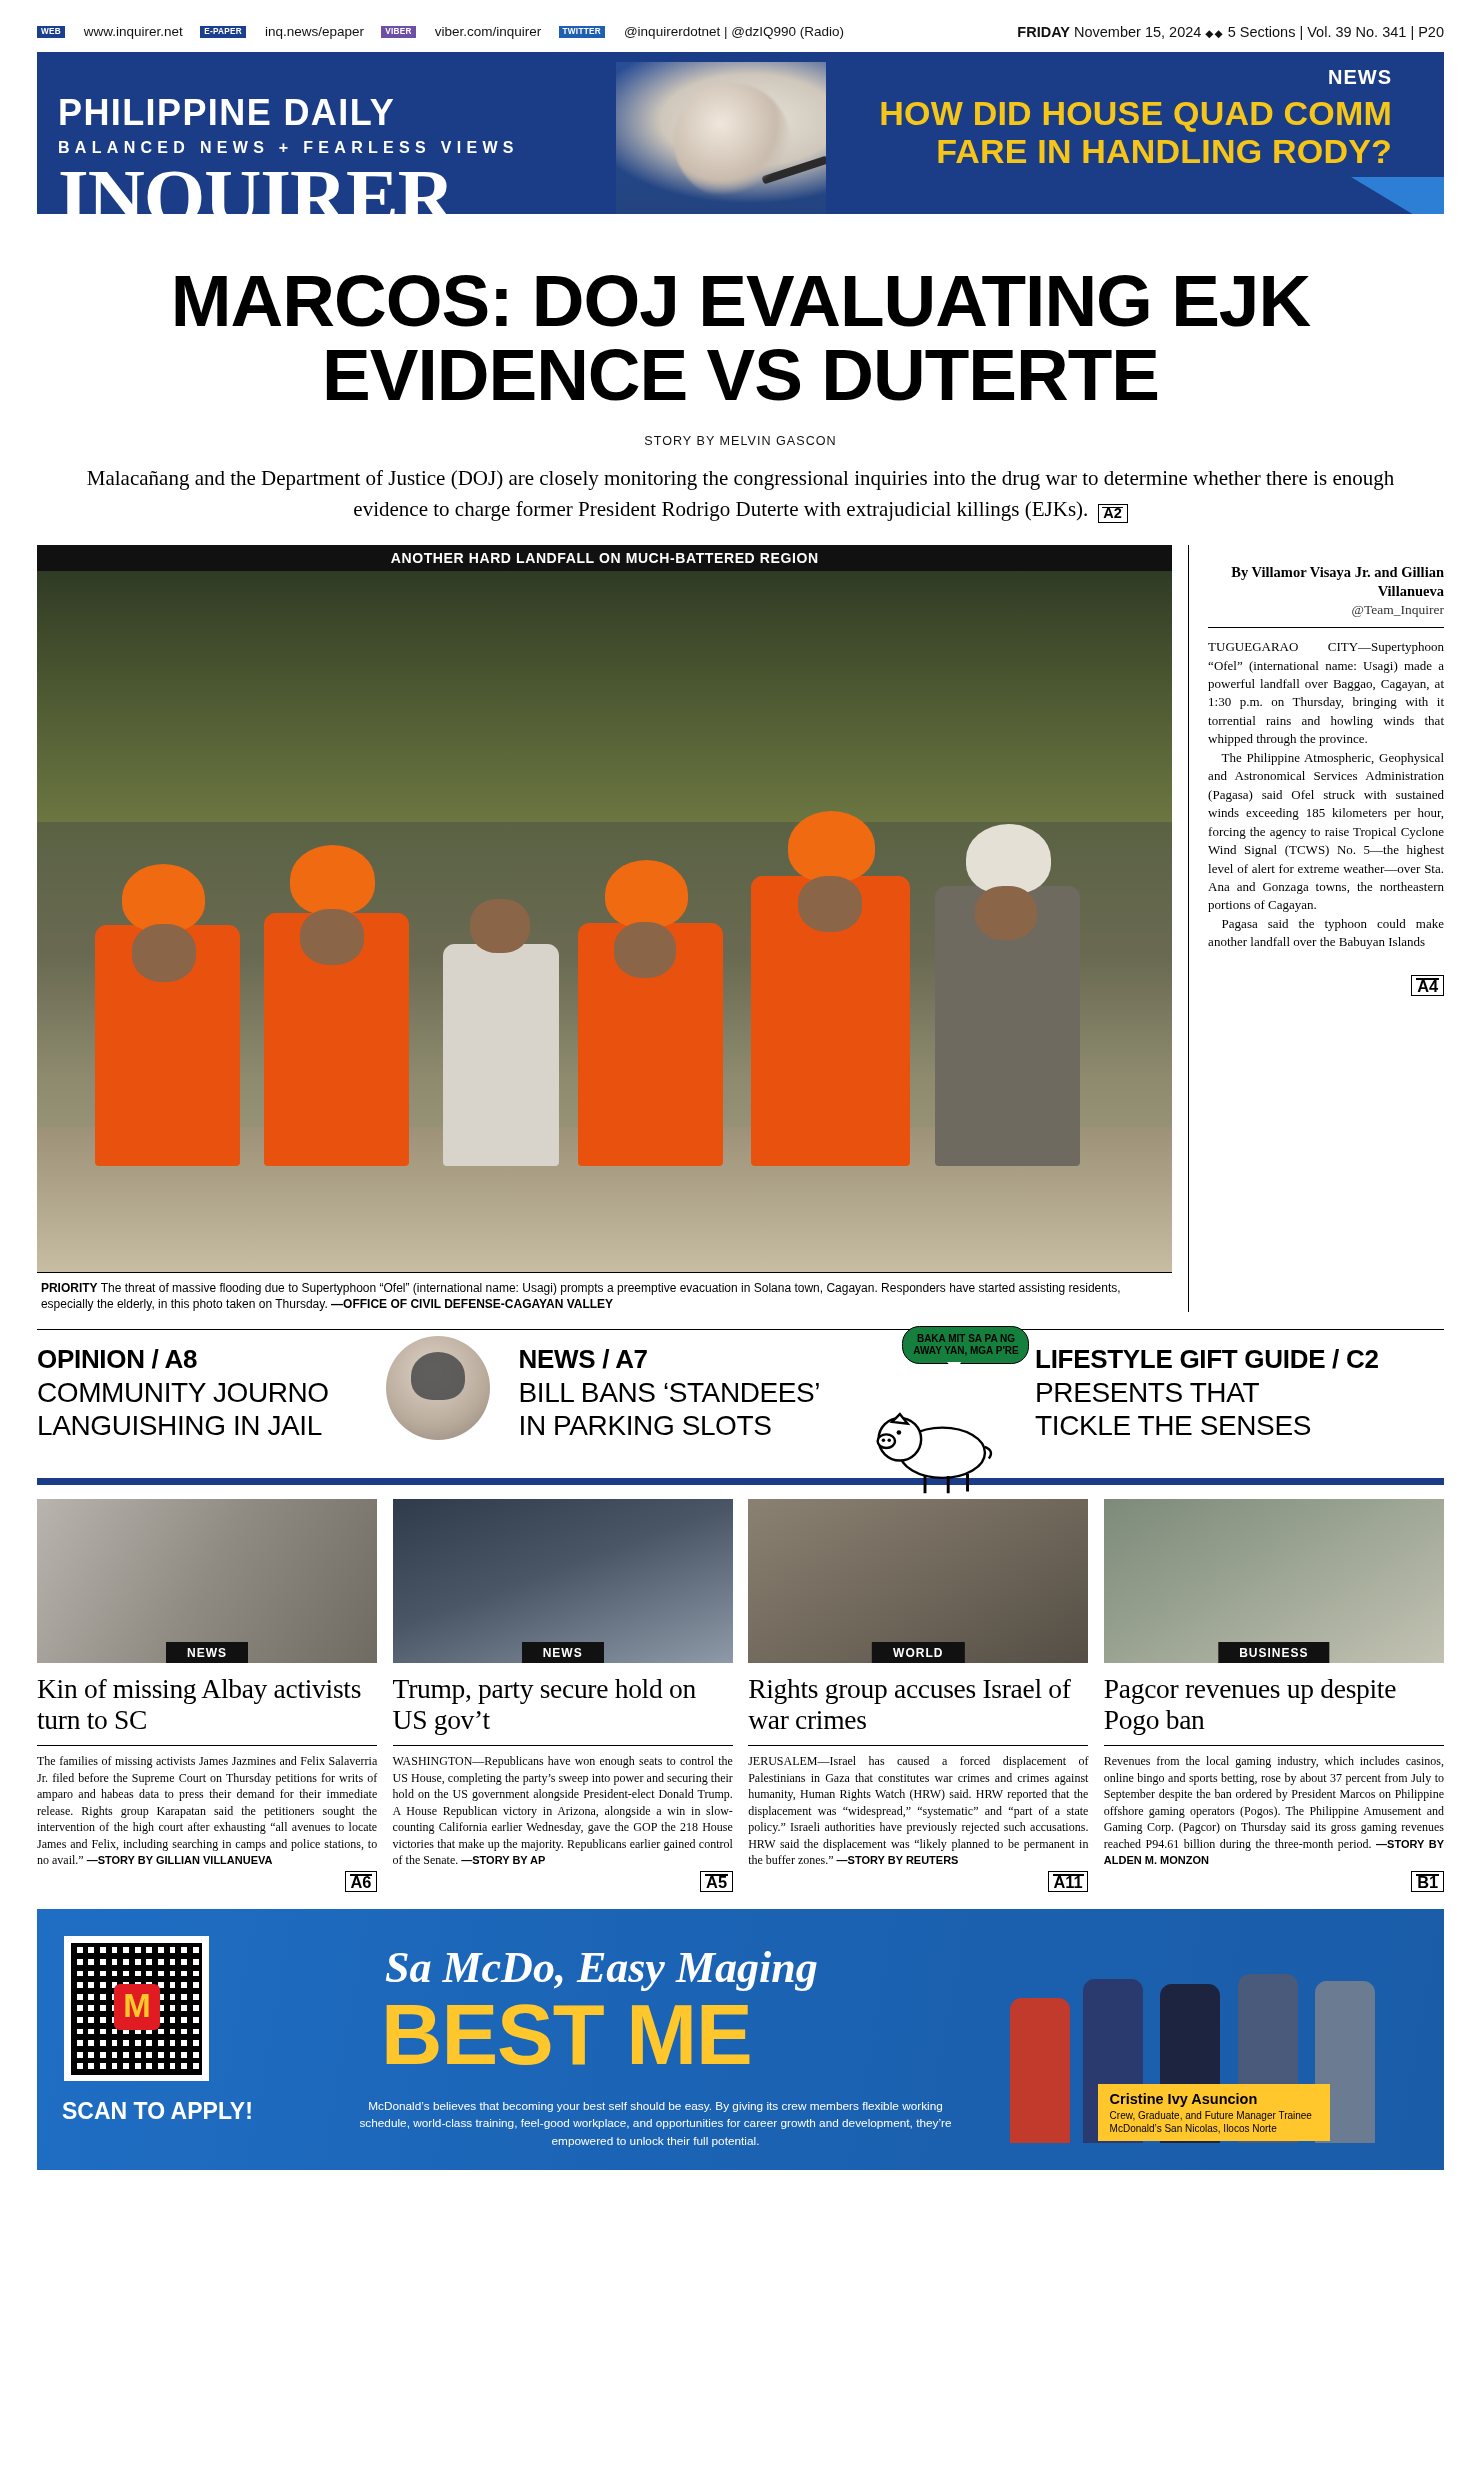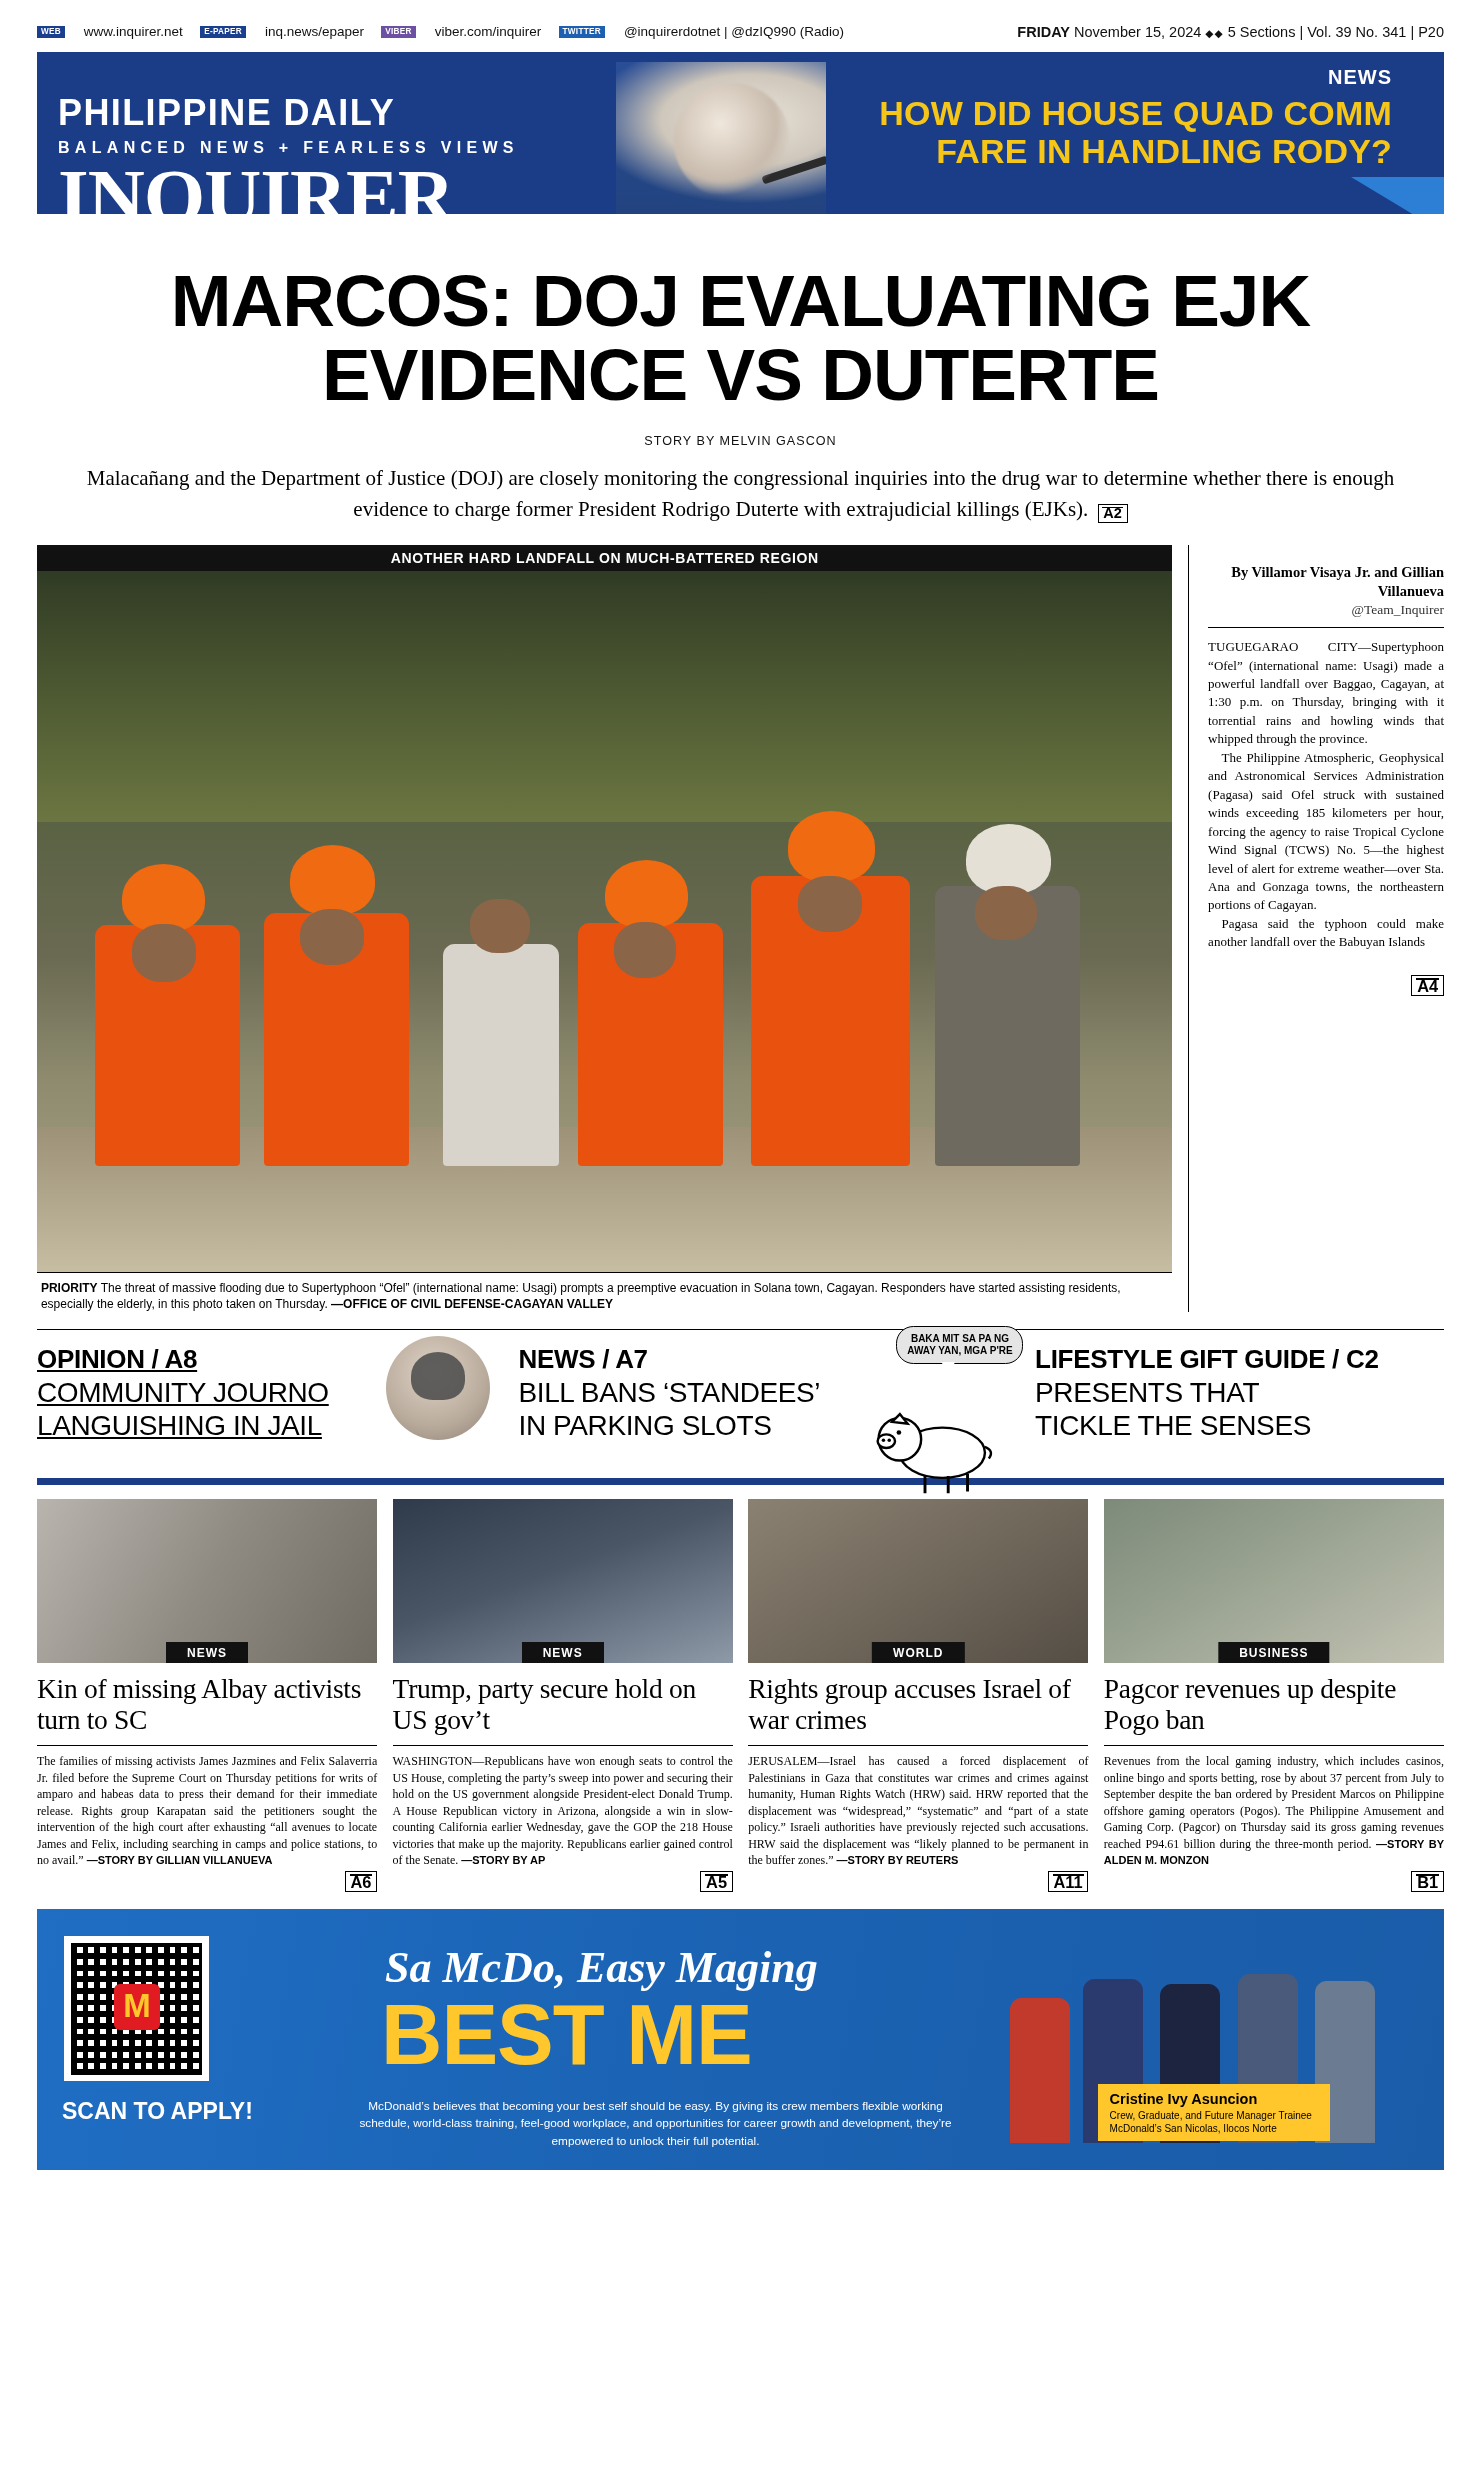--- a/index.html
+++ b/index.html
@@ -190,8 +190,8 @@
     position:absolute; left:-17.4px; top:-7.7px; width:145px; height:116px;
   }
   .bubble {
-    position:absolute; left:12px; top:-17.4px; width:127px; border:1.5px solid #000;
-    border-radius:17.4px; background:#e5e5e5; font-family:"Liberation Sans", sans-serif;
+    position:absolute; left:18px; top:-17.4px; width:127px; border:1.5px solid #000;
+    border-radius:17.4px; background:#15803d; font-family:"Liberation Sans", sans-serif;
     font-size:10px; line-height:1.2; text-align:center; padding:5.8px 3.9px; font-weight:bold;
   }
   .bubble:after{

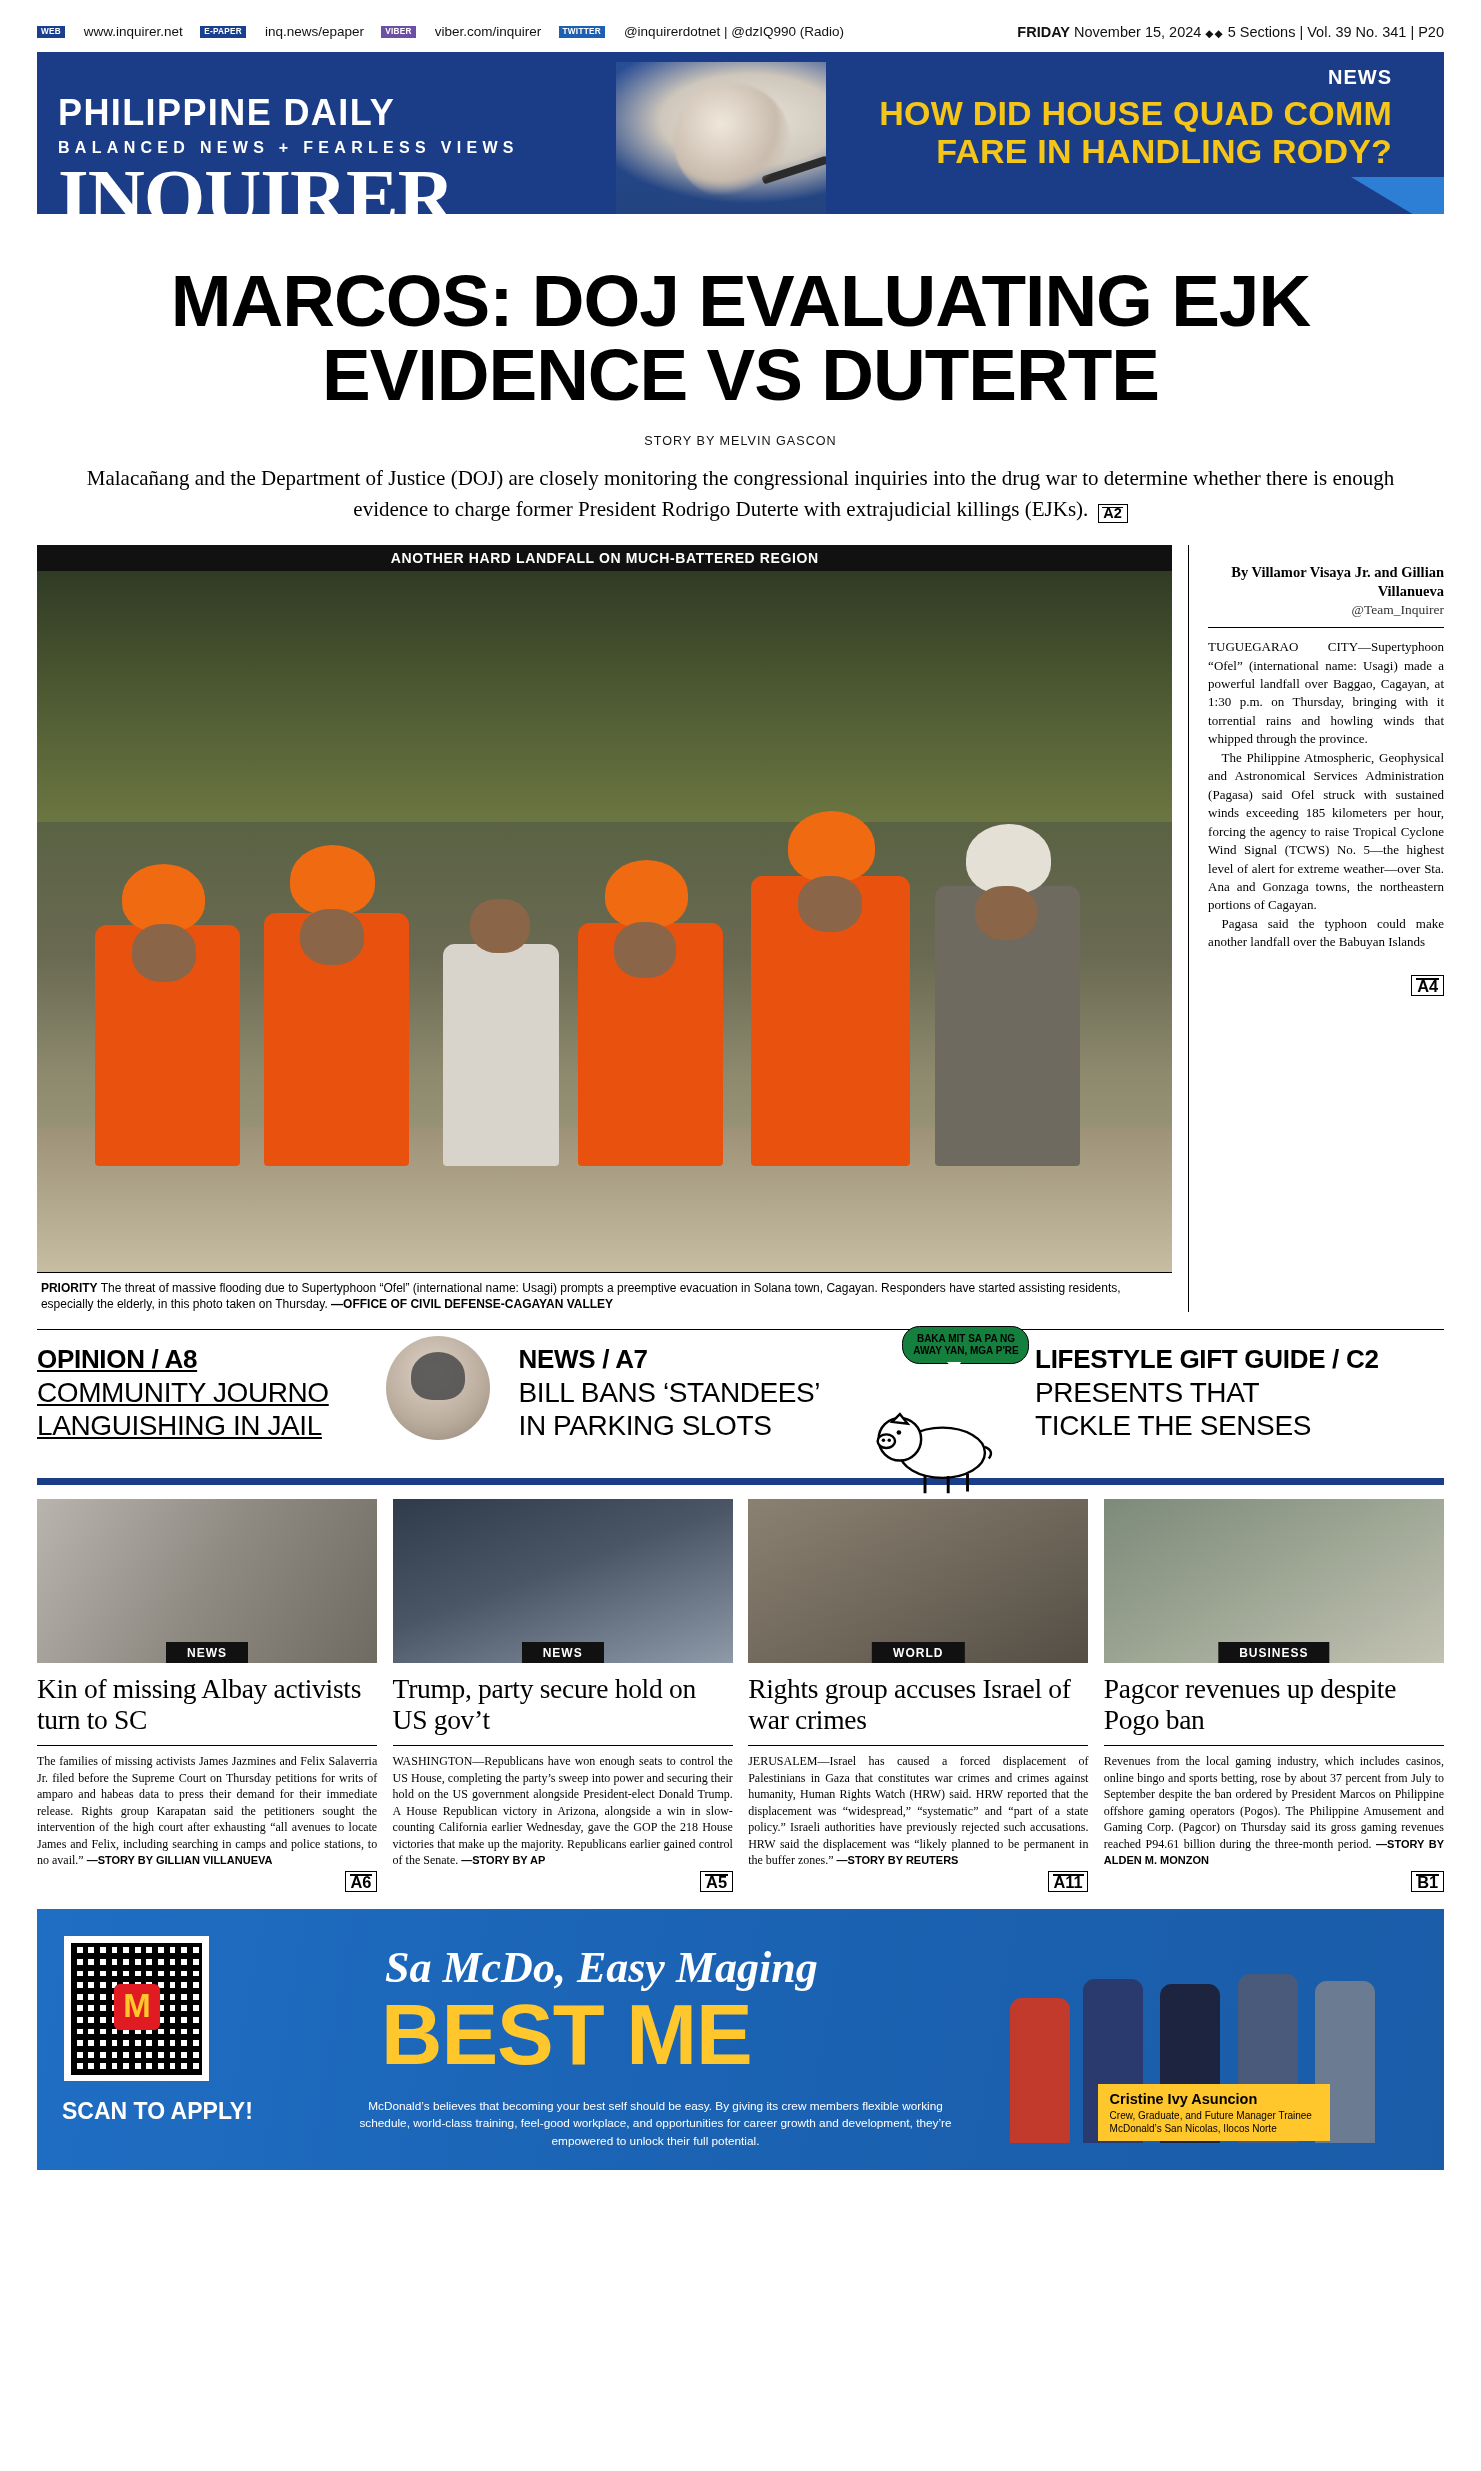--- a/index.html
+++ b/index.html
@@ -174,7 +174,7 @@
     font-family:"Liberation Sans", sans-serif; font-size:28px; line-height:1.12;
     letter-spacing:-0.4px; margin-top:1.9px;
   }
-  .promo-1 { width:502px;text-decoration:underline; }
+  .promo-1 { width:502px; }
   .promo-2 { width:406px; padding-left:13.5px; }
   .promo-3 { width:454px; padding-left:15.4px; }
   .promo-avatar {

